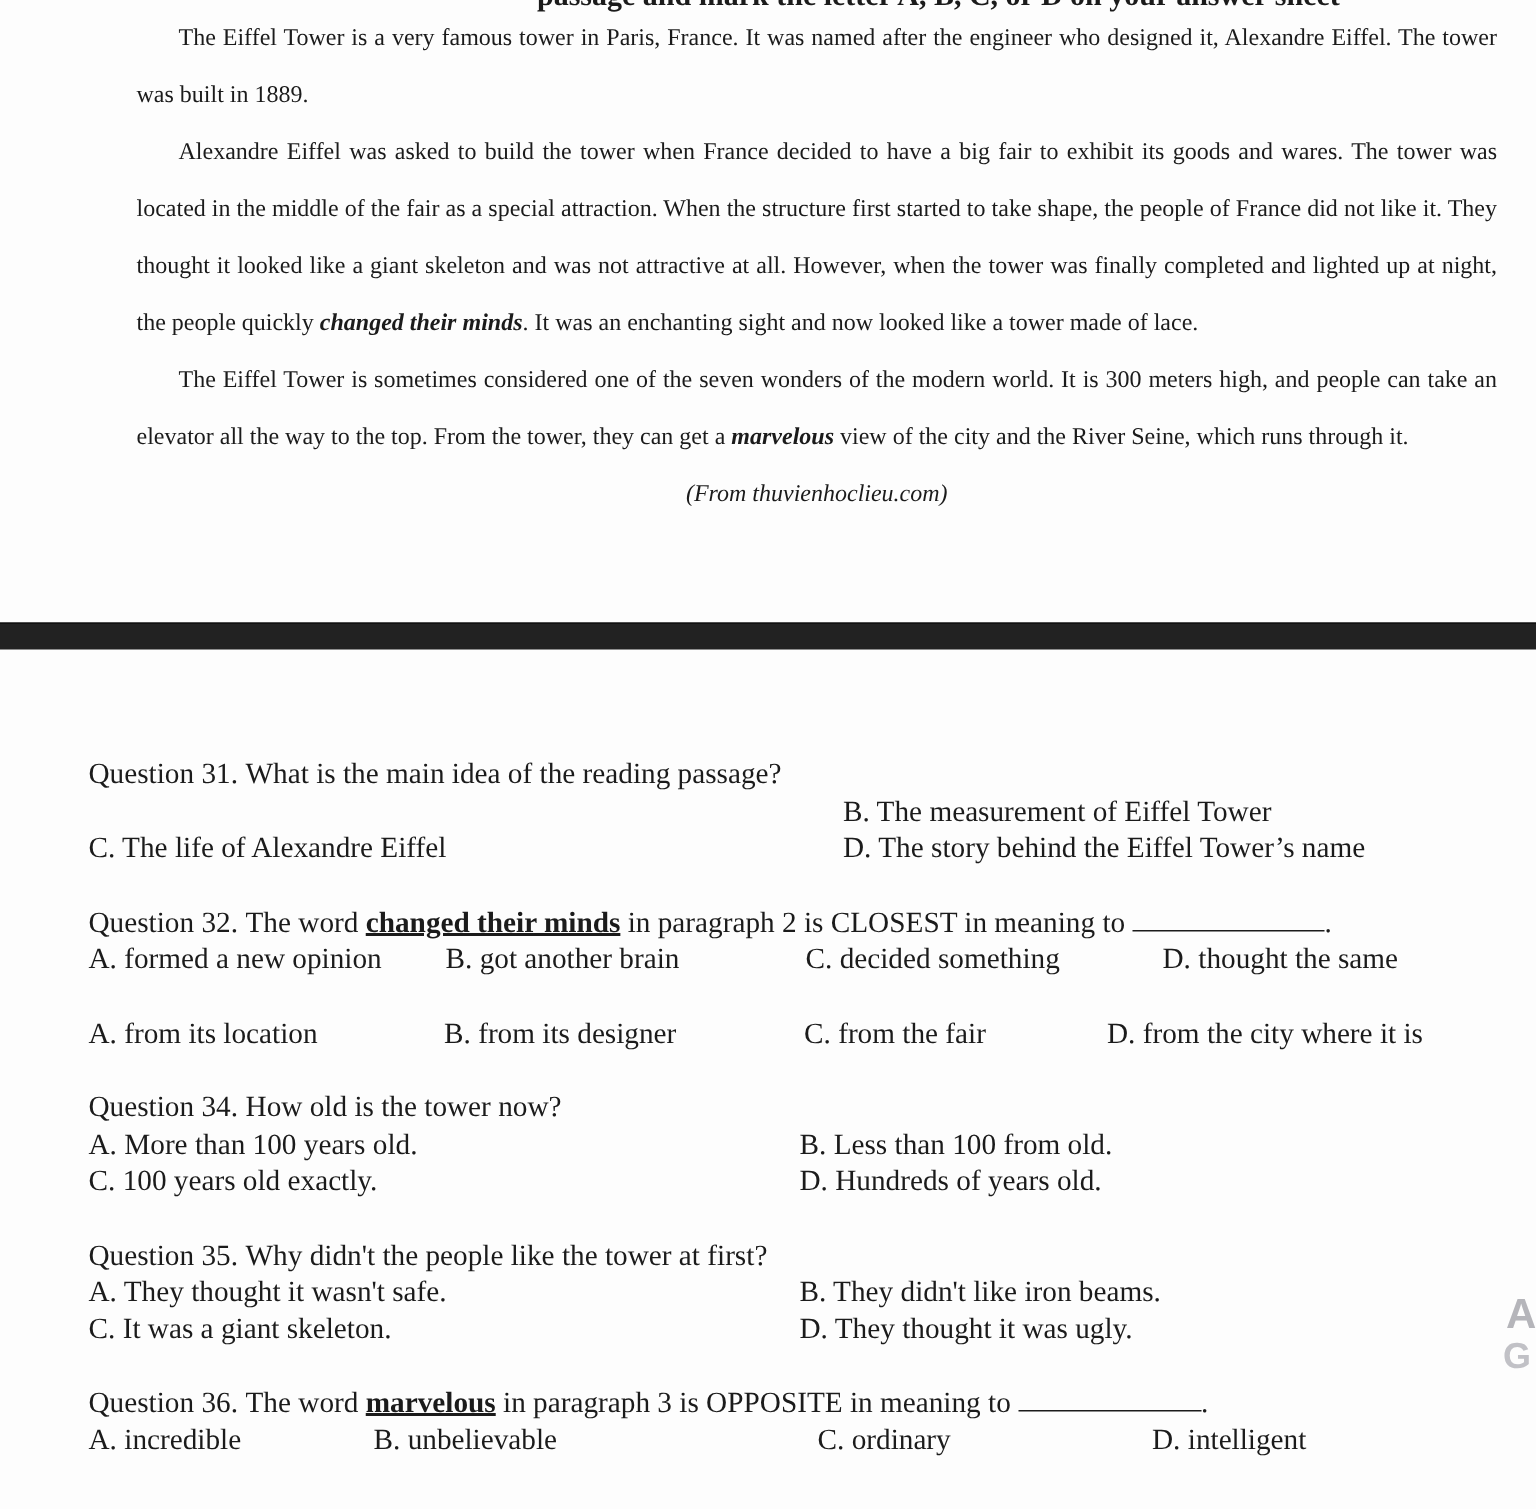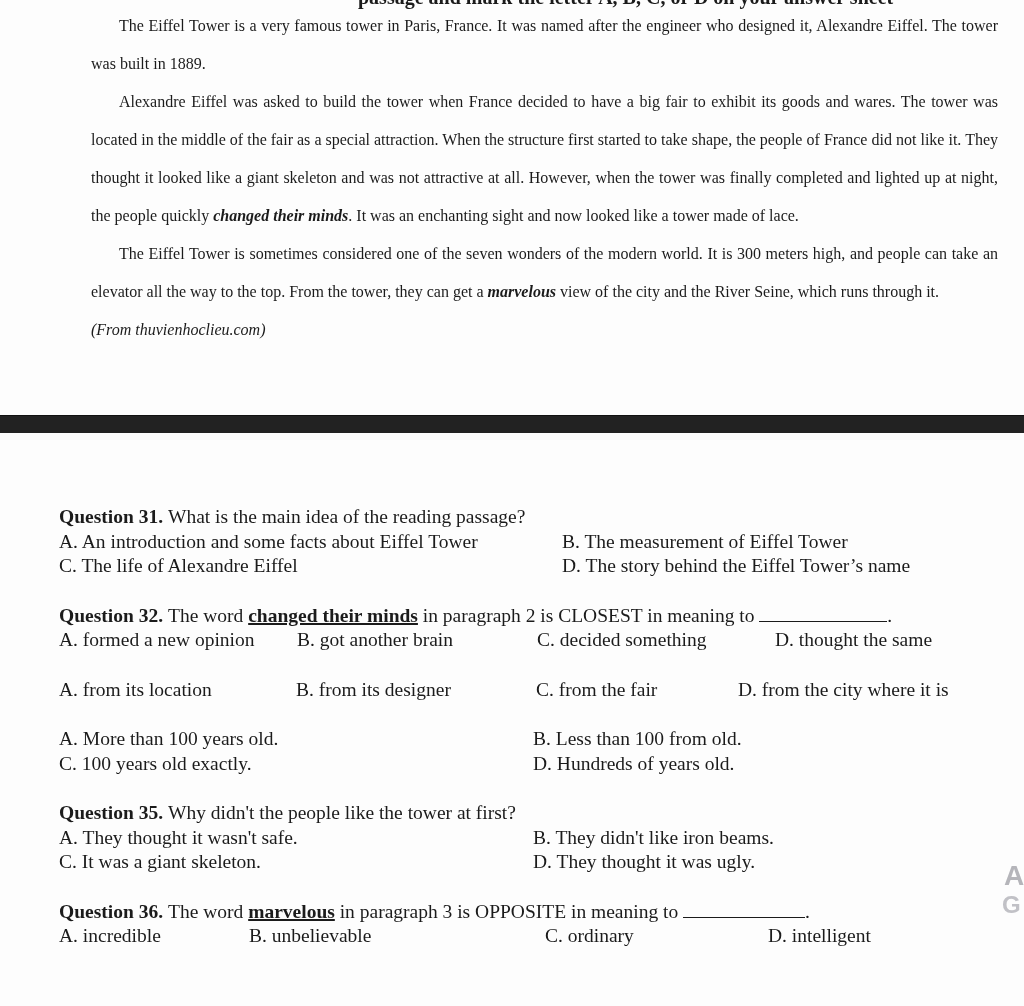--- a/index.html
+++ b/index.html
@@ -23,7 +23,7 @@
   }
   .para{margin:0;text-indent:28px;text-align:justify;}
   .bi{font-weight:bold;font-style:italic;}
-  .source-line{margin:0;font-style:italic;}
+  .source-line{margin:0;font-style:italic;text-align:center;}
   
   .divider-bar{
     position:absolute;top:415px;left:0;width:1024px;height:17px;

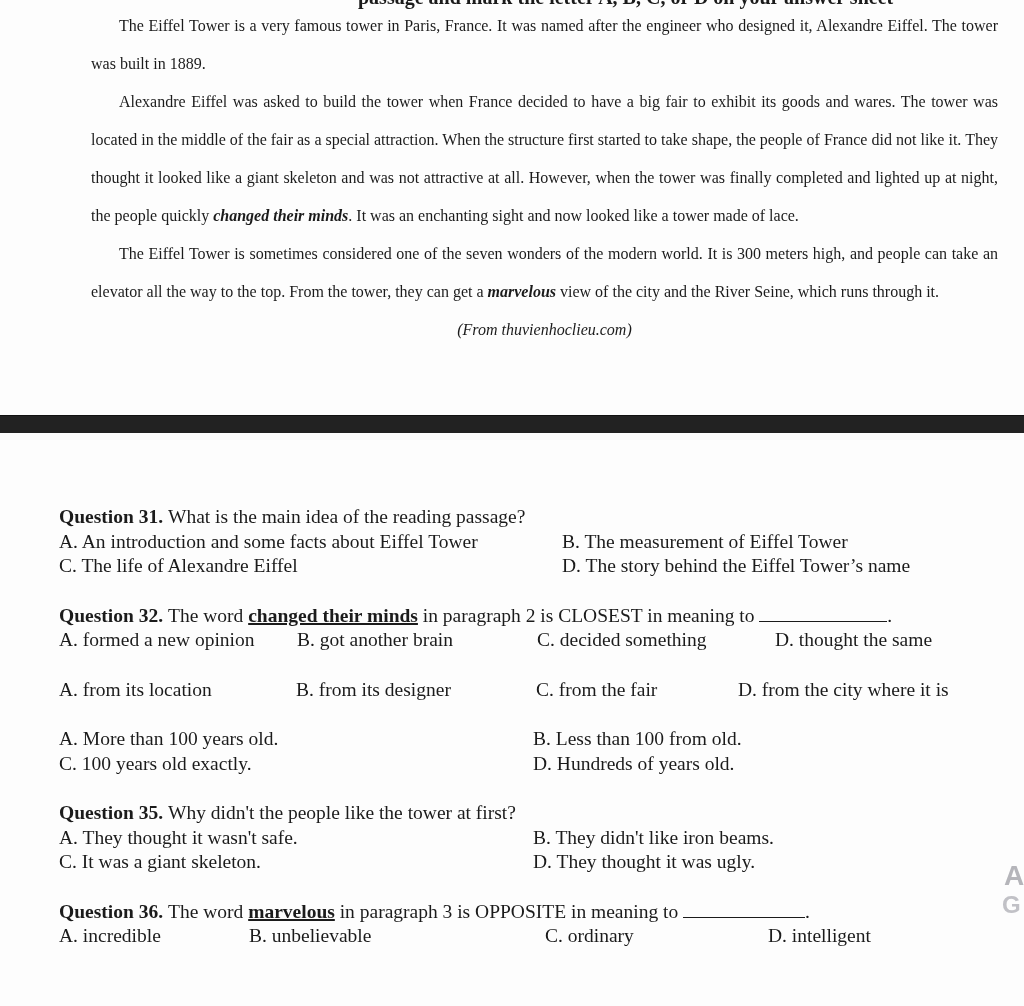--- a/index.html
+++ b/index.html
@@ -36,7 +36,7 @@
   }
   .question{margin:0 0 25px 0;}
   .q-title{white-space:nowrap;}
-  .q-label{font-weight:bold;padding-right:5px;text-align:right;}
+  .q-label{font-weight:normal;padding-right:5px;text-align:right;}
   .bu{font-weight:bold;text-decoration:underline;text-decoration-thickness:2px;}
   .blank{
     display:inline-block;height:2px;border-bottom:1.8px solid #1b1b1b;

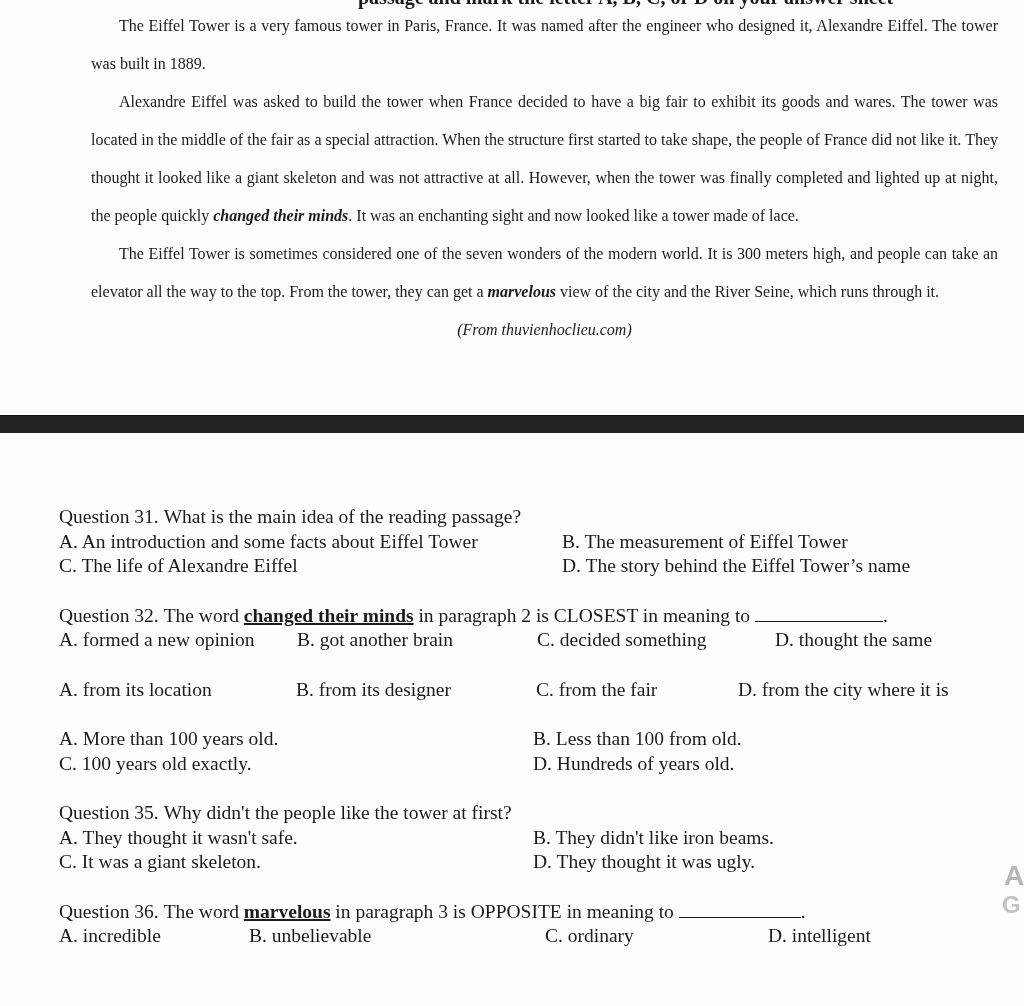--- a/index.html
+++ b/index.html
@@ -73,7 +73,6 @@
     <div class="question">
       <div class="q-title"><span class="q-label">Question 31.</span><span>What is the main idea of the reading passage?</span></div>
       <div class="opt-row">
-        <span class="opt" style="left:0">A. An introduction and some facts about Eiffel Tower</span>
         <span class="opt" style="left:503px">B. The measurement of Eiffel Tower</span>
       </div>
       <div class="opt-row">

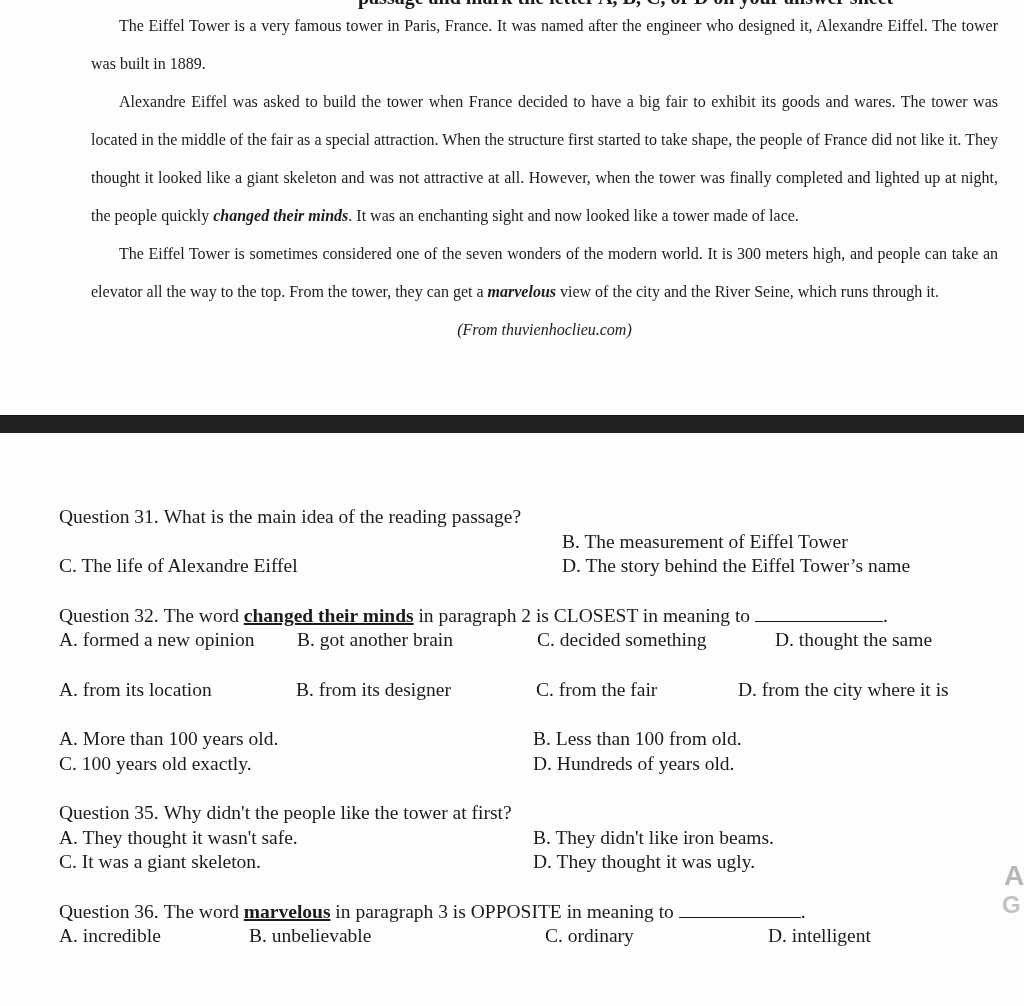--- a/index.html
+++ b/index.html
@@ -101,6 +101,7 @@
     </div>
 
     <div class="question">
+      <div class="q-title"><span class="q-label">Question 34.</span><span>How old is the tower now?</span></div>
       <div class="opt-row">
         <span class="opt" style="left:0">A. More than 100 years old.</span>
         <span class="opt" style="left:474px">B. Less than 100 from old.</span>

